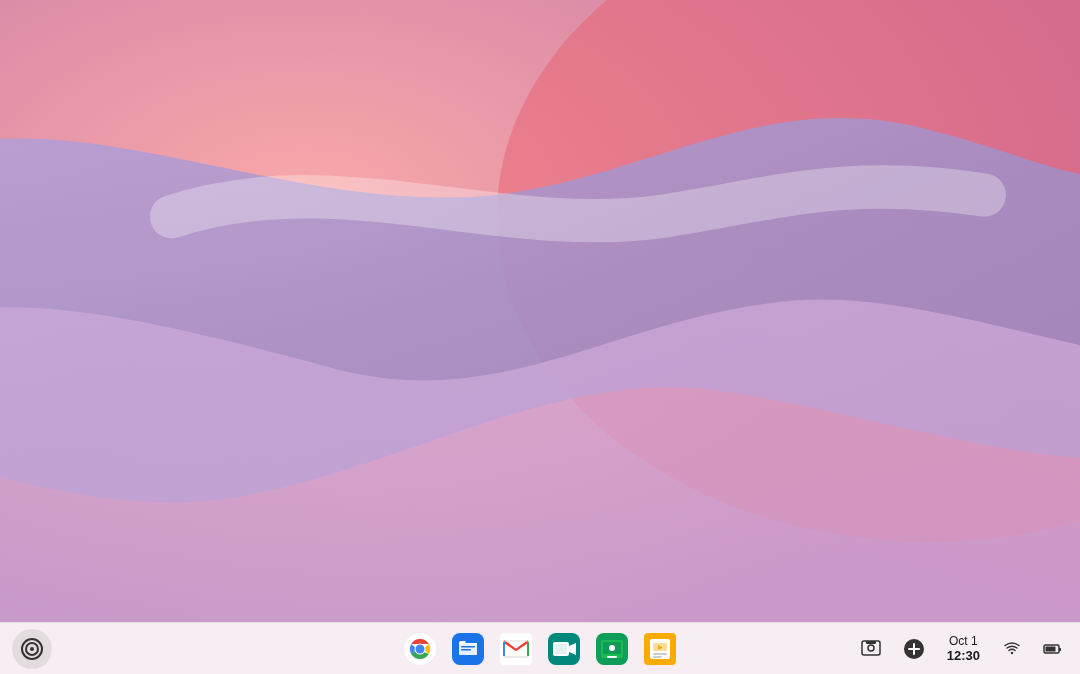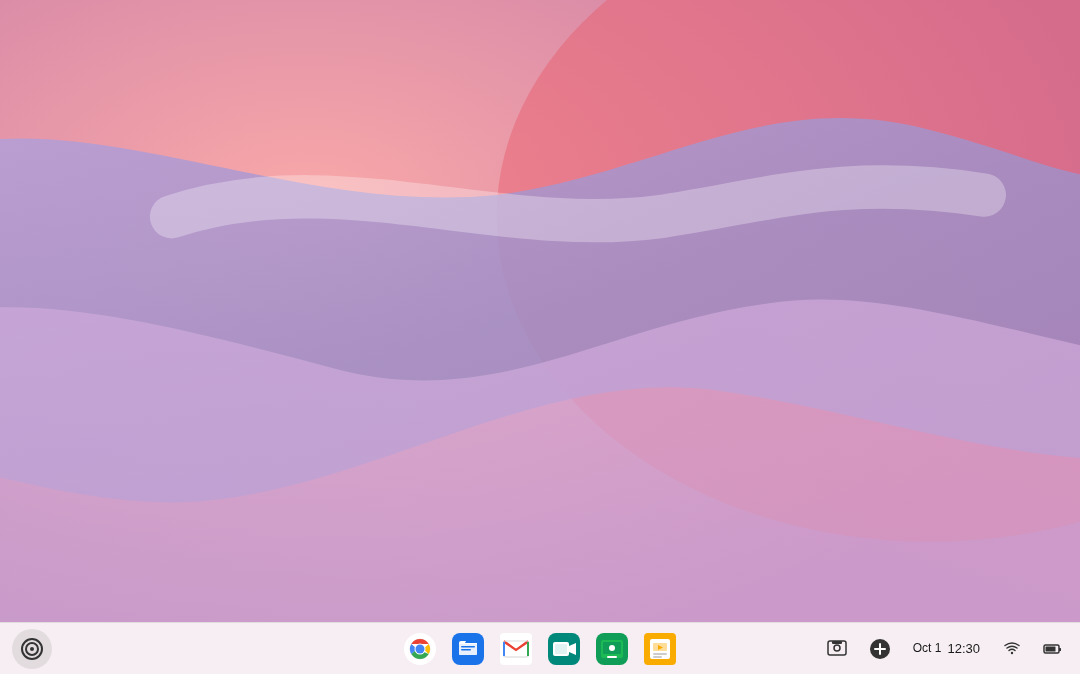--- a/index.html
+++ b/index.html
@@ -106,13 +106,12 @@
 
     #datetime {
       display: flex;
-      flex-direction: row;
+      flex-direction: column;
       align-items: center;
       cursor: pointer;
       padding: 2px 8px;
       border-radius: 8px;
       line-height: 1.2;
-      gap: 6px;
     }
 
     #time-display {

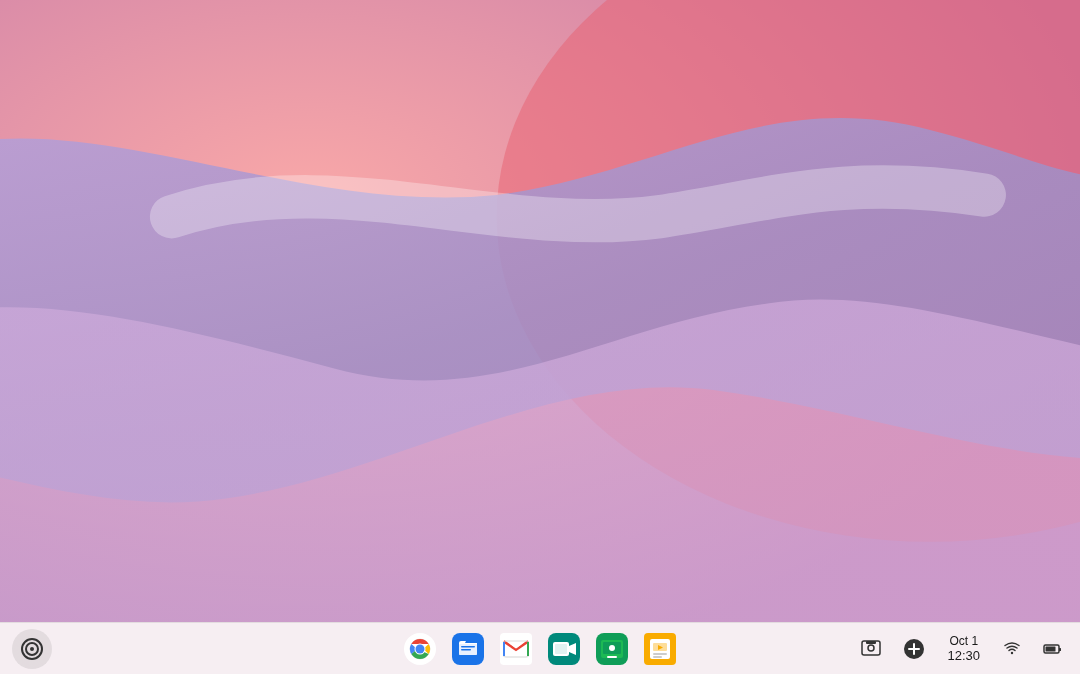--- a/index.html
+++ b/index.html
@@ -116,7 +116,7 @@
 
     #time-display {
       font-size: 13px;
-      font-weight: 400;
+      font-weight: 700;
       color: #1a1a1a;
     }
 

